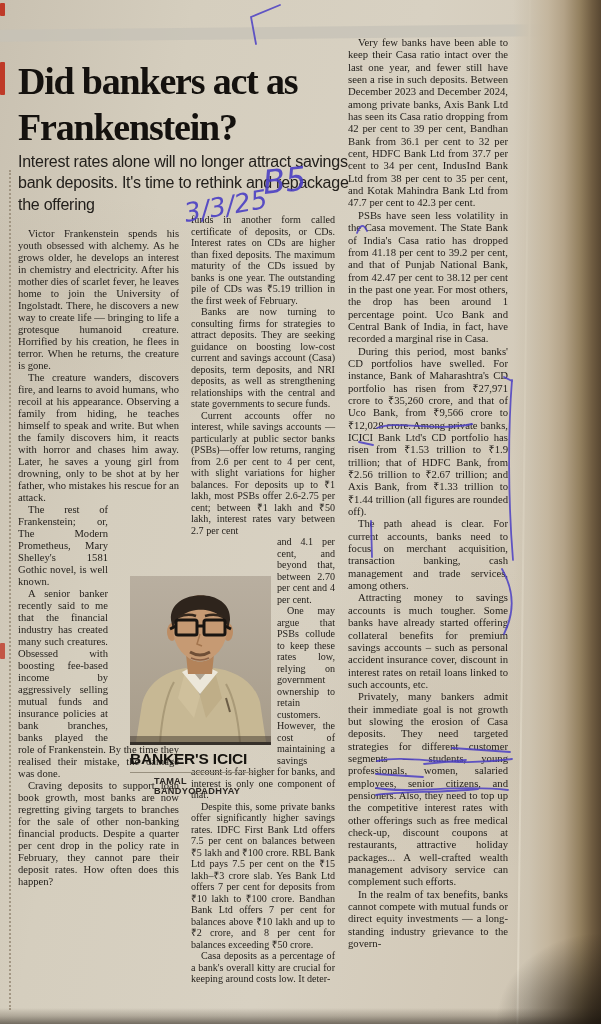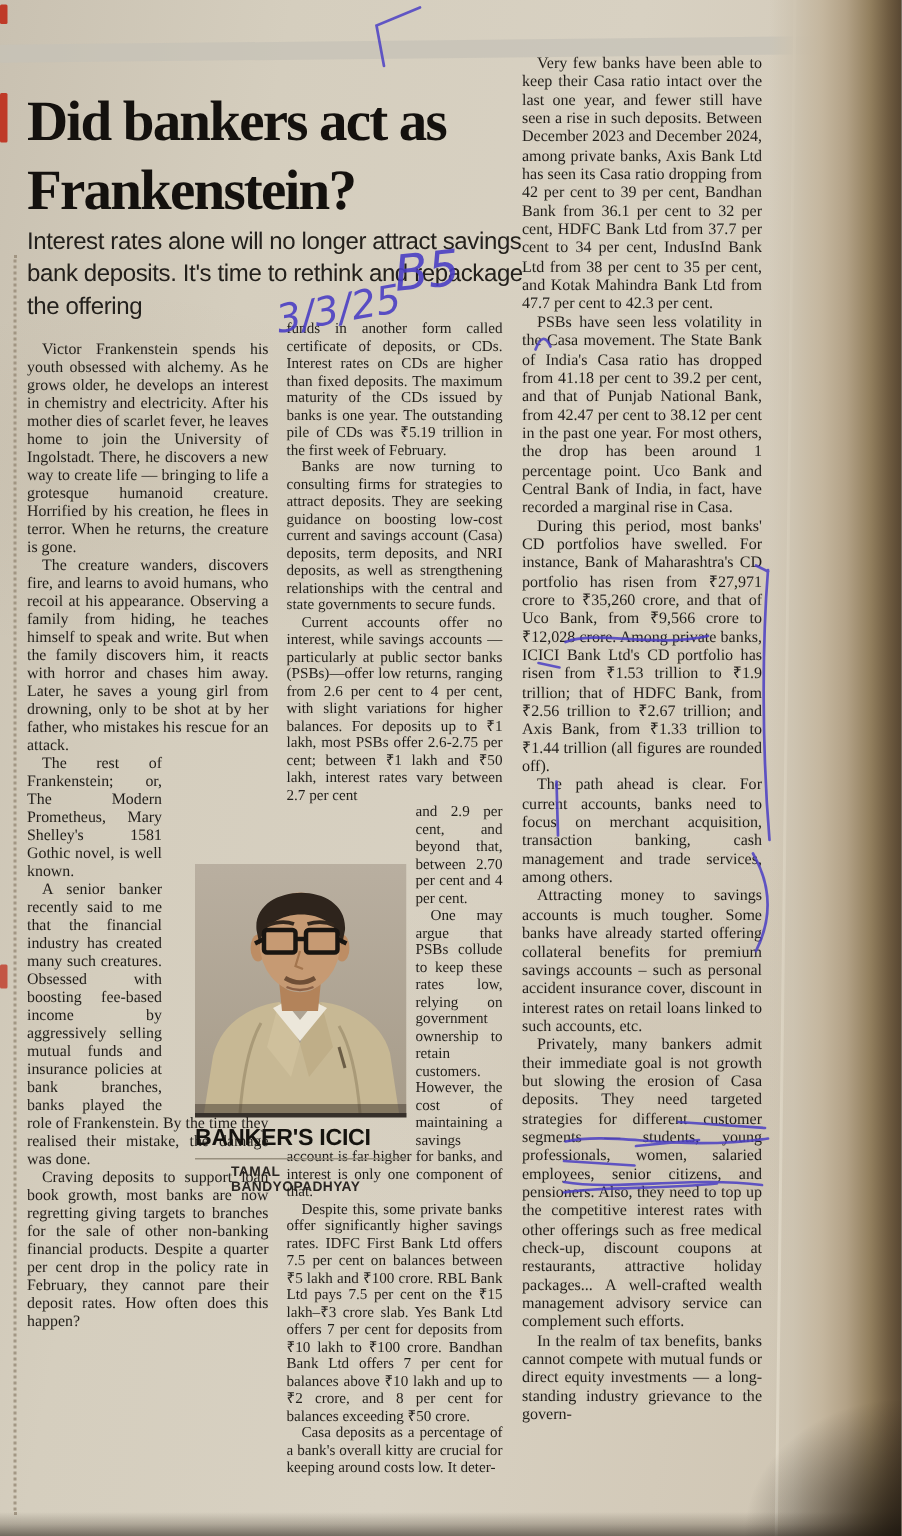--- a/index.html
+++ b/index.html
@@ -66,7 +66,7 @@
     <p class="ind">Banks are now turning to consulting firms for strategies to attract deposits. They are seeking guidance on boosting low-cost current and savings account (Casa) deposits, term deposits, and NRI deposits, as well as strengthening relationships with the central and state governments to secure funds.</p>
     <p class="ind">Current accounts offer no interest, while savings accounts — particularly at public sector banks (PSBs)—offer low returns, ranging from 2.6 per cent to 4 per cent, with slight variations for higher balances. For deposits up to ₹1 lakh, most PSBs offer 2.6-2.75 per cent; between ₹1 lakh and ₹50 lakh, interest rates vary between 2.7 per cent</p>
     <div class="sp-l"></div>
-    <p>and 2.9 per cent, and beyond that, between 2.70 per cent and 4 per cent.</p>
+    <p>and 4.1 per cent, and beyond that, between 2.70 per cent and 4 per cent.</p>
     <p class="ind">One may argue that PSBs collude to keep these rates low, relying on government ownership to retain customers. However, the cost of maintaining a savings account is far higher for banks, and interest is only one component of that.</p>
     <p class="ind">Despite this, some private banks offer significantly higher savings rates. IDFC First Bank Ltd offers 7.5 per cent on balances between ₹5 lakh and ₹100 crore. RBL Bank Ltd pays 7.5 per cent on the ₹15 lakh–₹3 crore slab. Yes Bank Ltd offers 7 per cent for deposits from ₹10 lakh to ₹100 crore. Bandhan Bank Ltd offers 7 per cent for balances above ₹10 lakh and up to ₹2 crore, and 8 per cent for balances exceeding ₹50 crore.</p>
     <p class="ind">Casa deposits as a percentage of a bank's overall kitty are crucial for keeping around costs low. It deter-</p>

